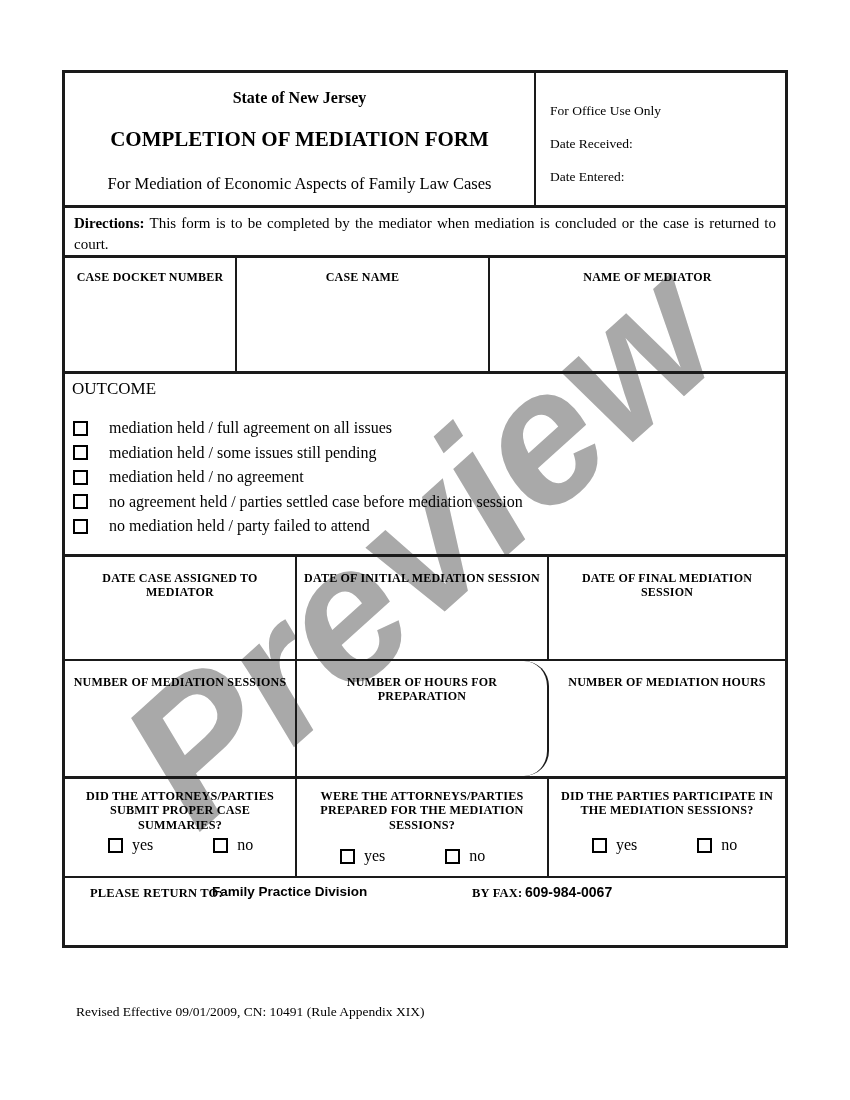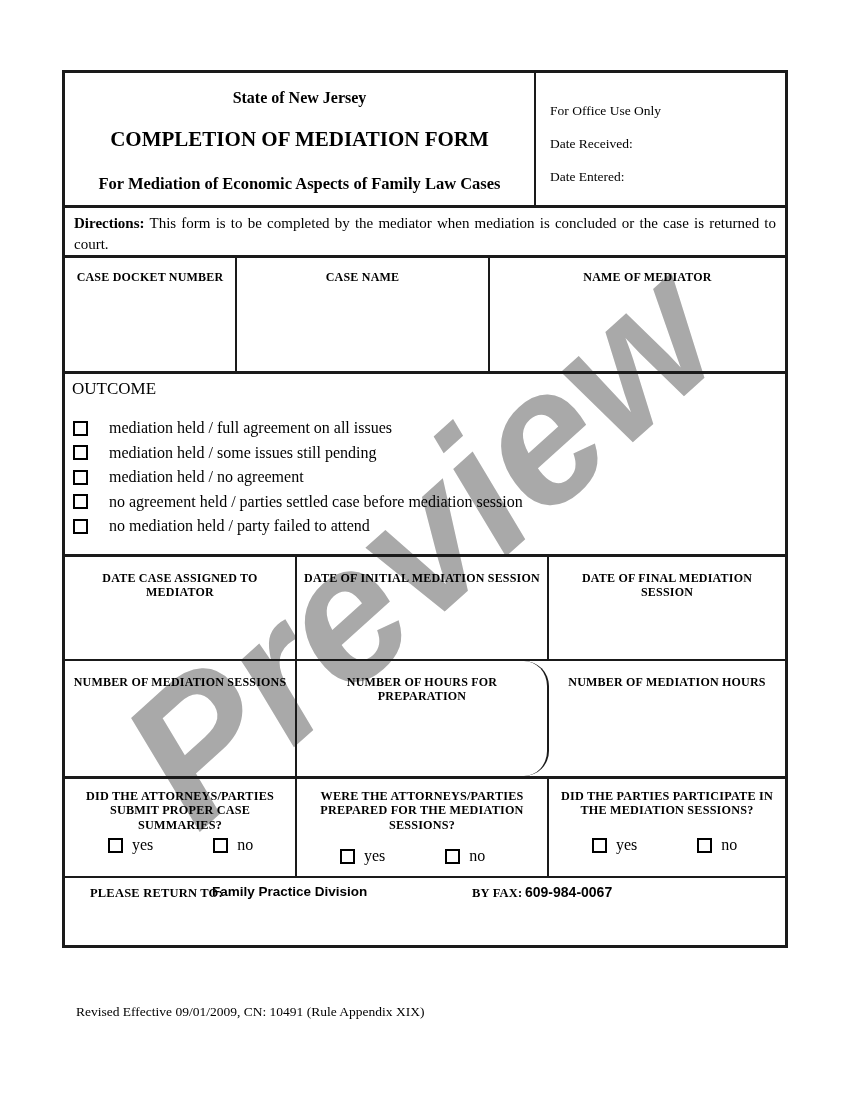--- a/index.html
+++ b/index.html
@@ -32,7 +32,7 @@
     text-align:center;padding-top:16px;}
   .title1{font-weight:bold;font-size:16px;}
   .title2{font-weight:bold;font-size:21px;margin-top:20px;}
-  .title3{font-weight:bold;font-size:16.5px;margin-top:22px;}
+  .title3{font-weight:normal;font-size:16.5px;margin-top:22px;}
   .header-right{flex:1;padding:30px 6px 0 14px;font-size:13.5px;}
   .office-line{margin-bottom:17px;}
 

